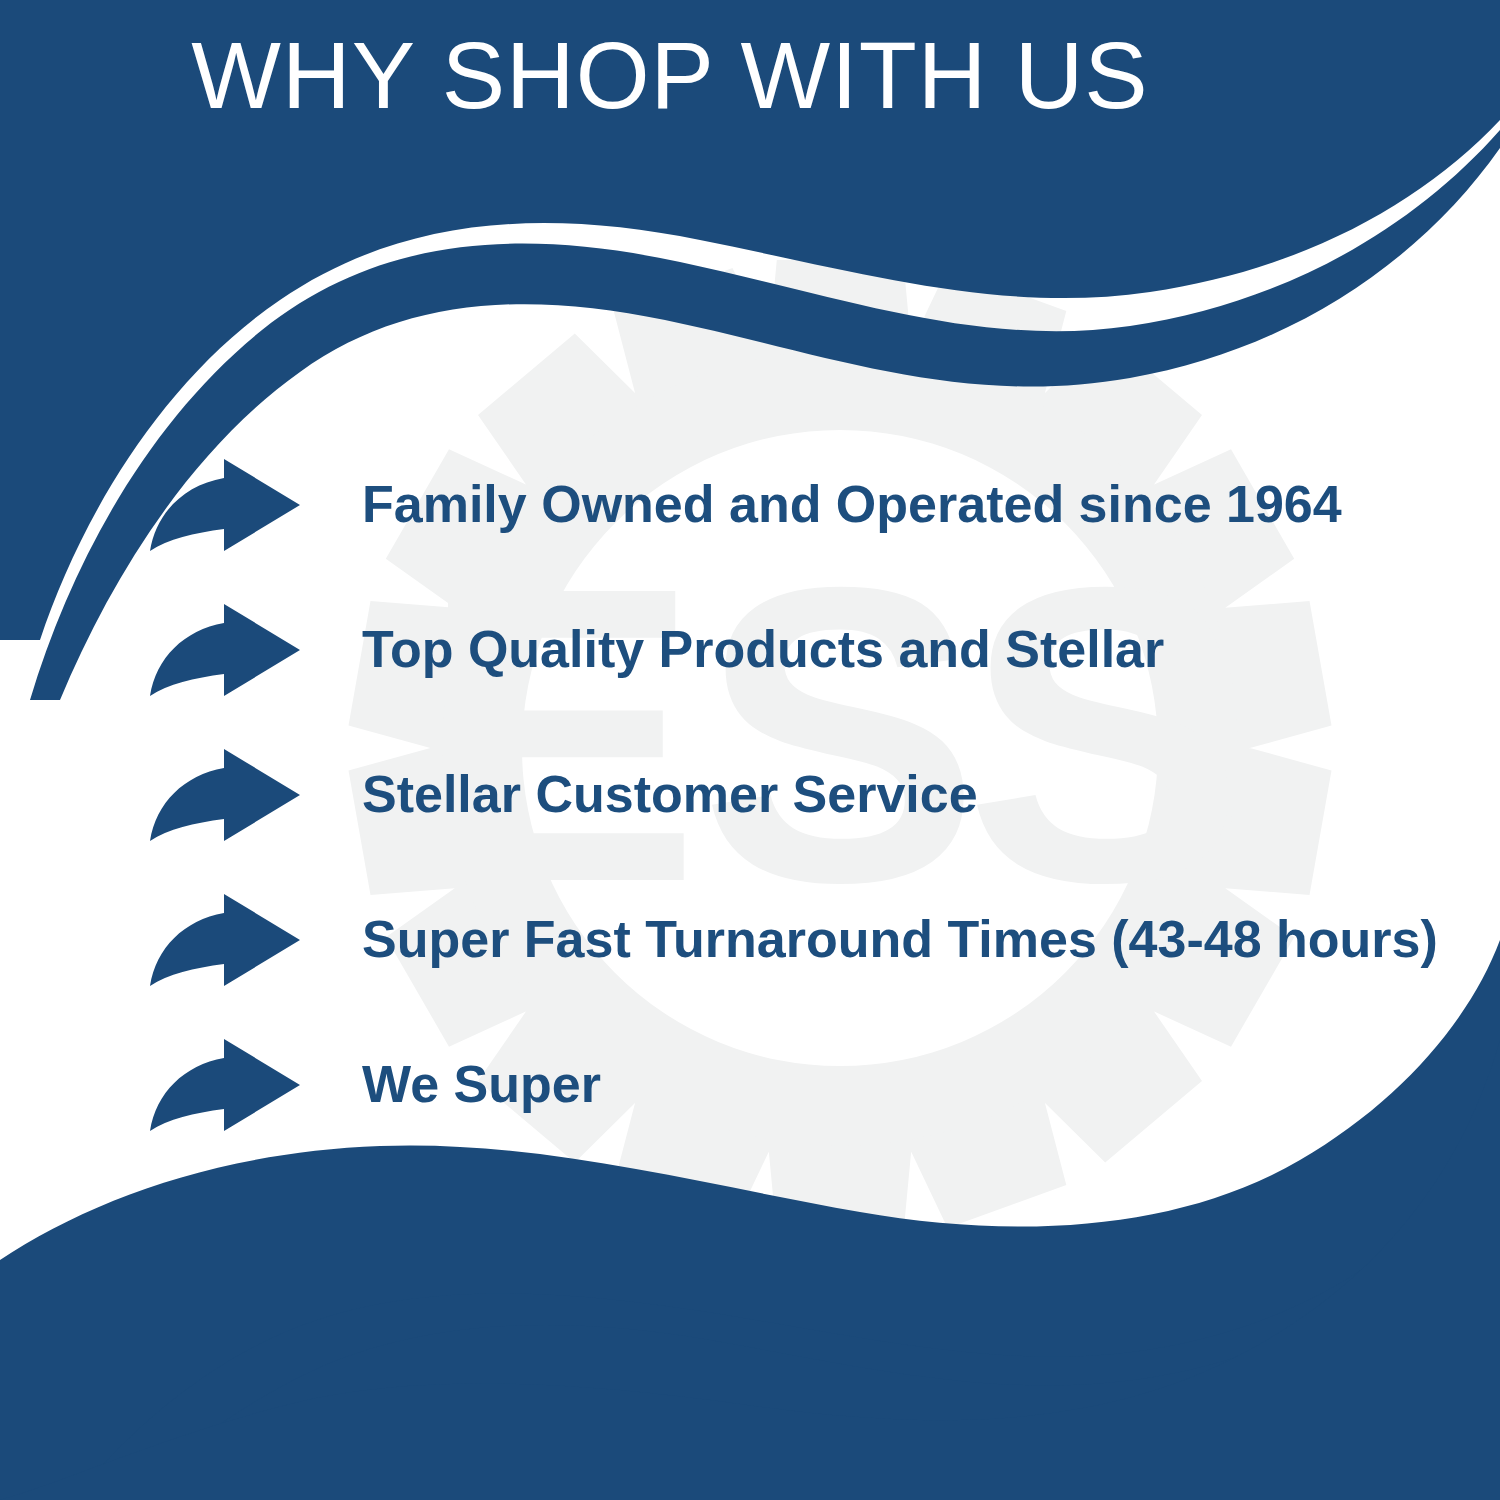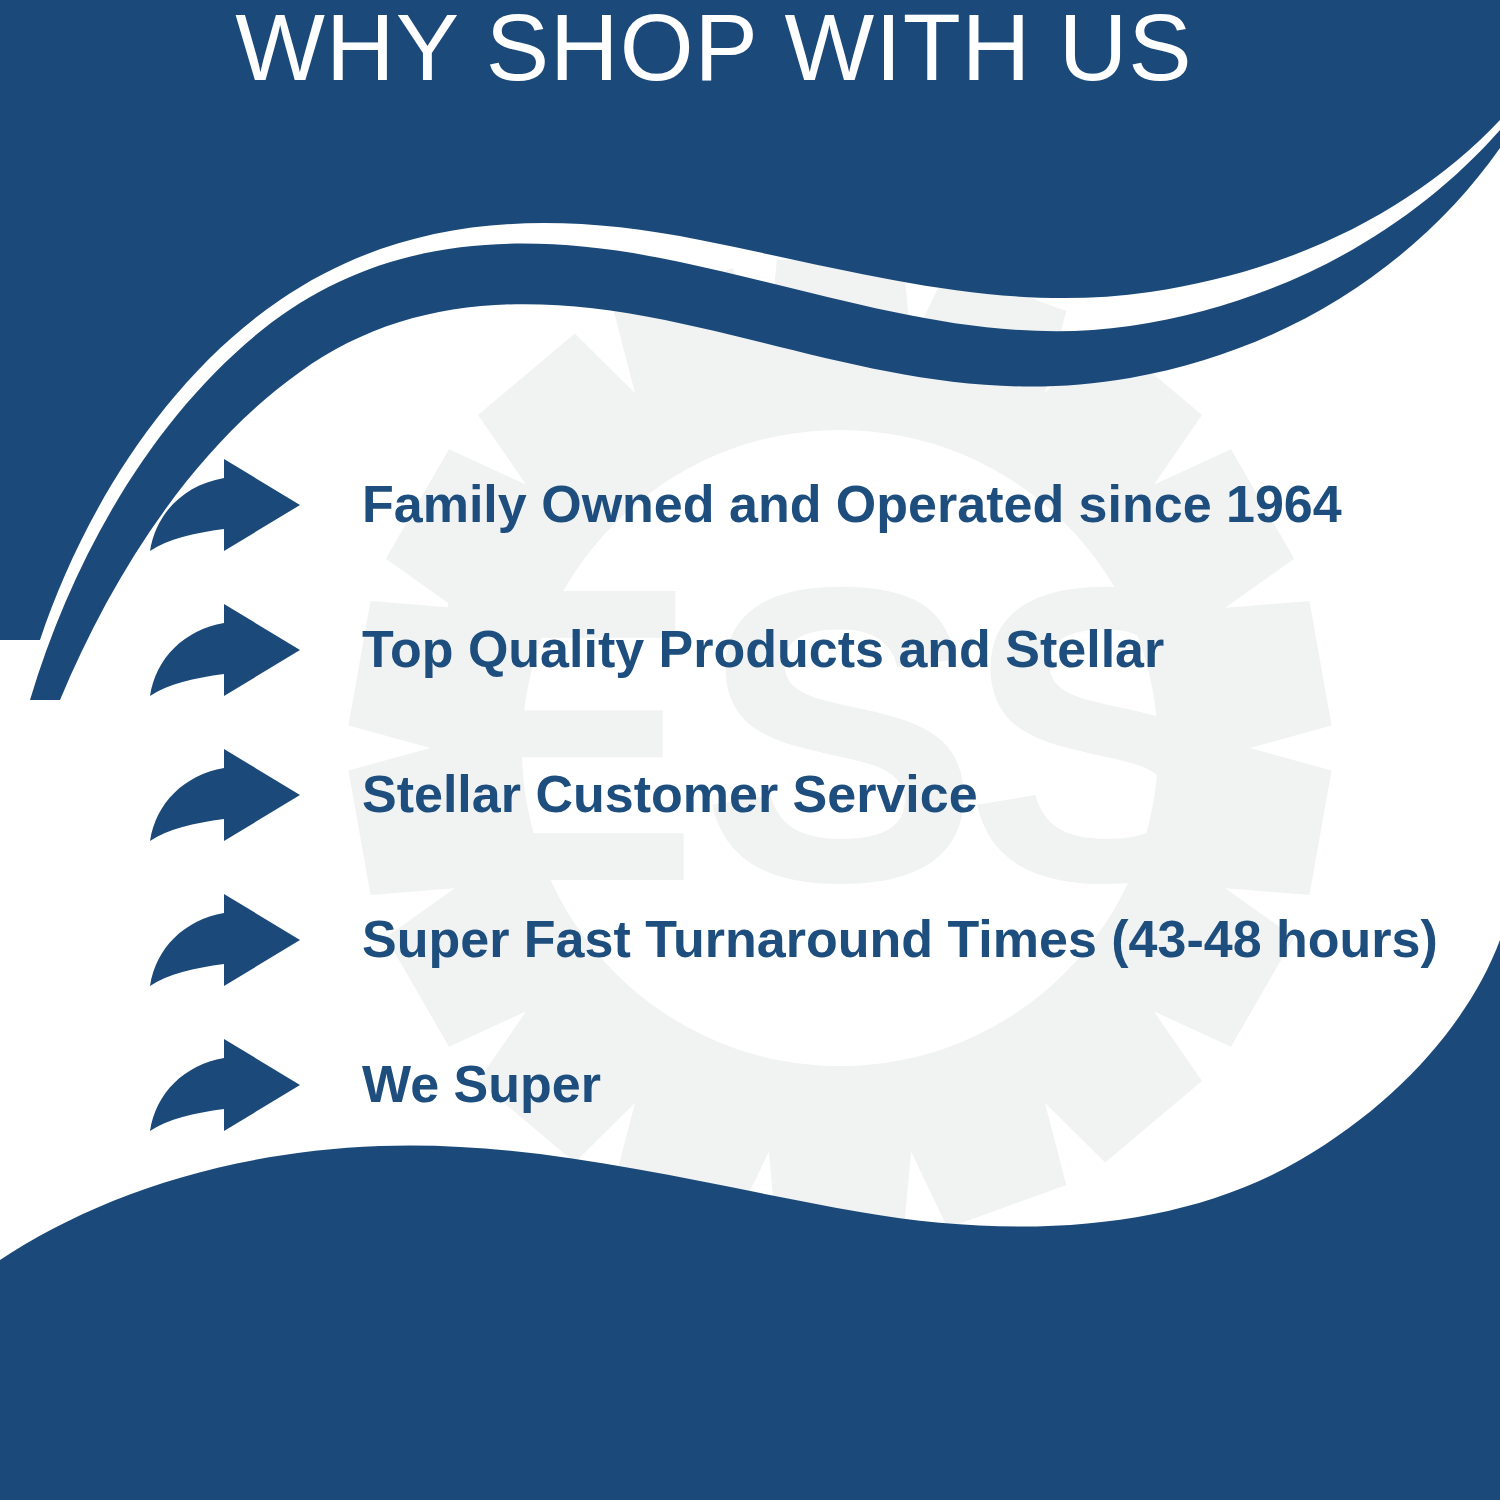--- a/index.html
+++ b/index.html
@@ -33,8 +33,8 @@
     width: 1340px;
     height: 150px;
     display: flex;
+    align-items: center;
     justify-content: center;
-    margin-left: 44px;
   }
   .title {
     color: #ffffff;

